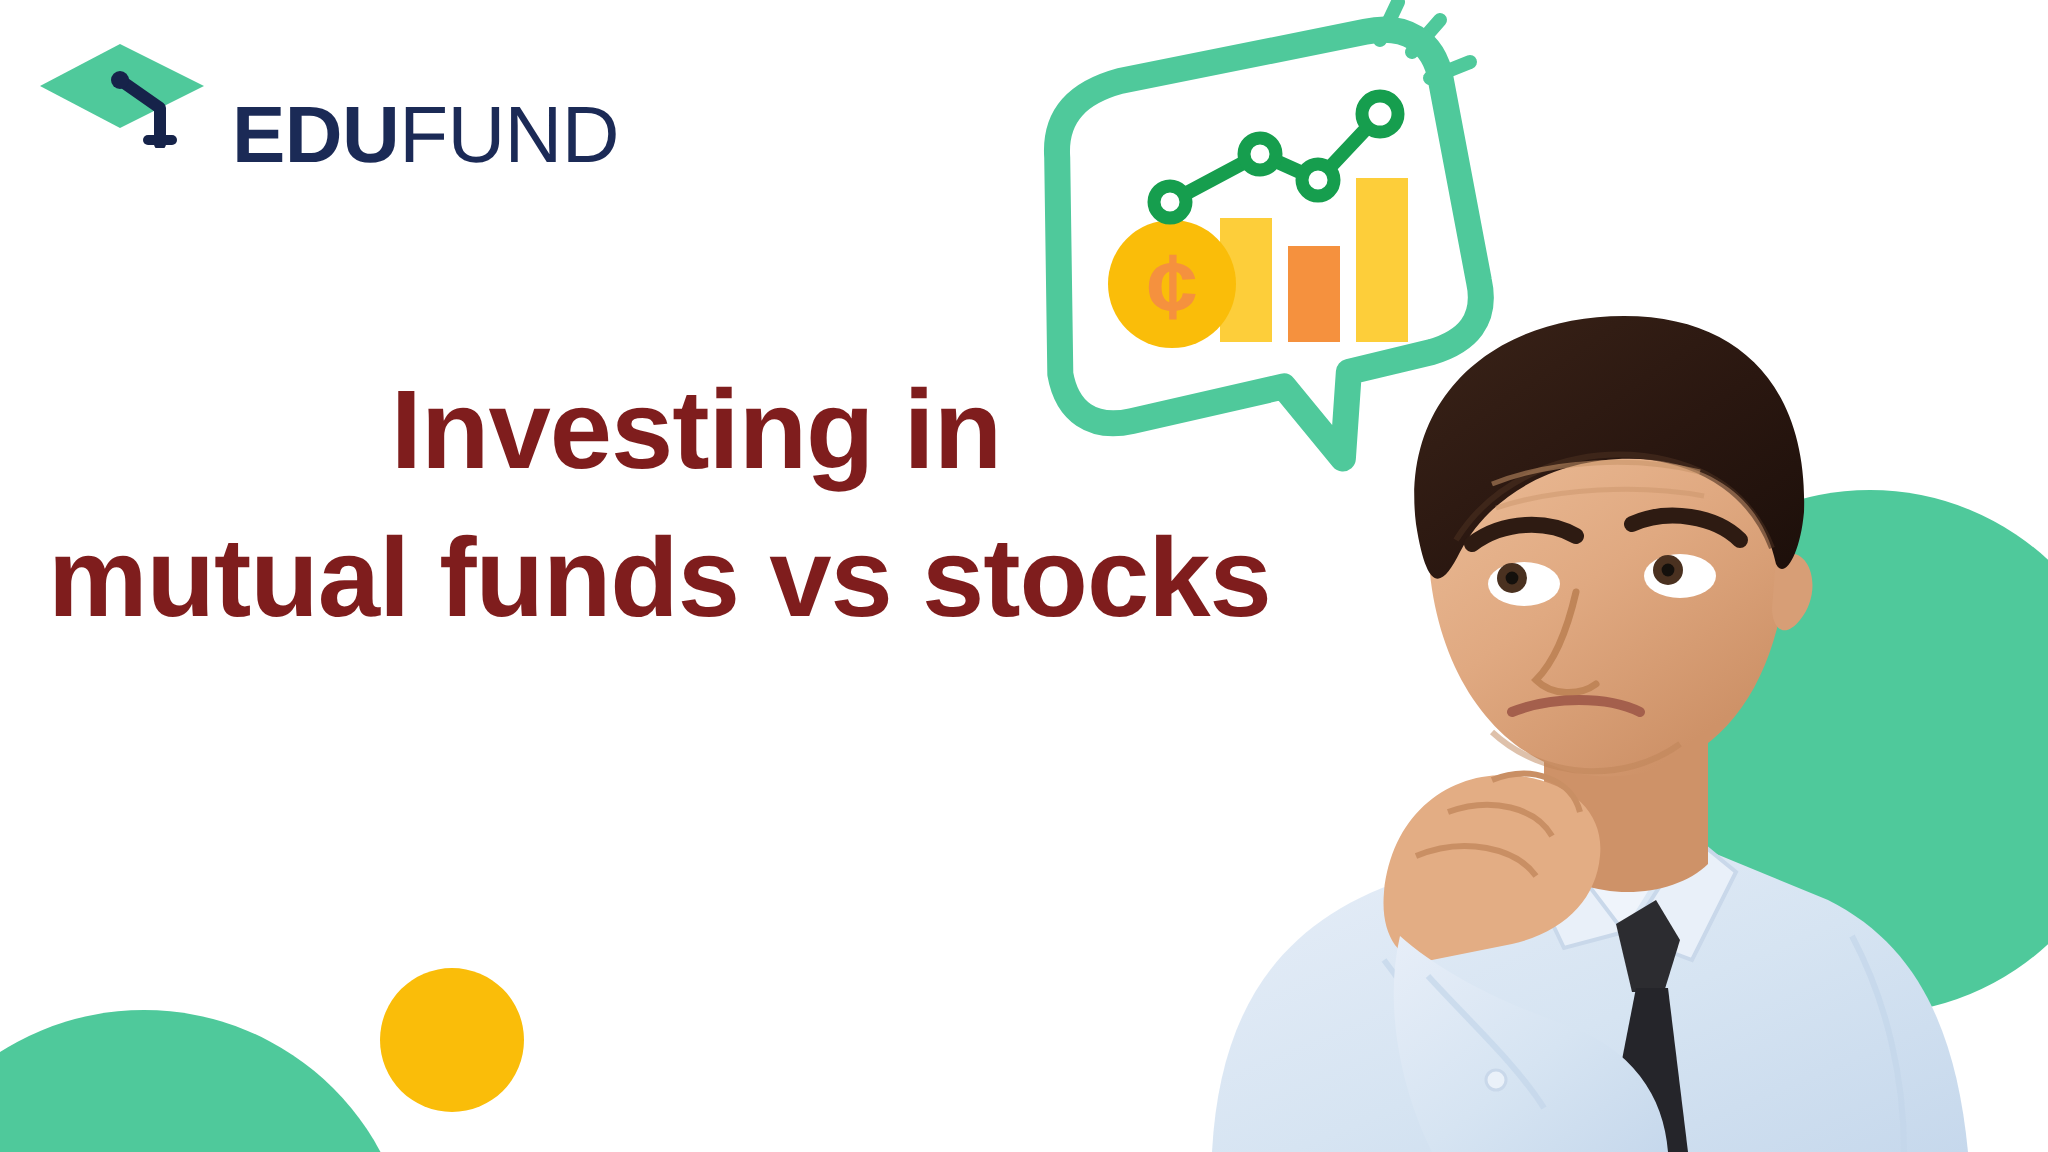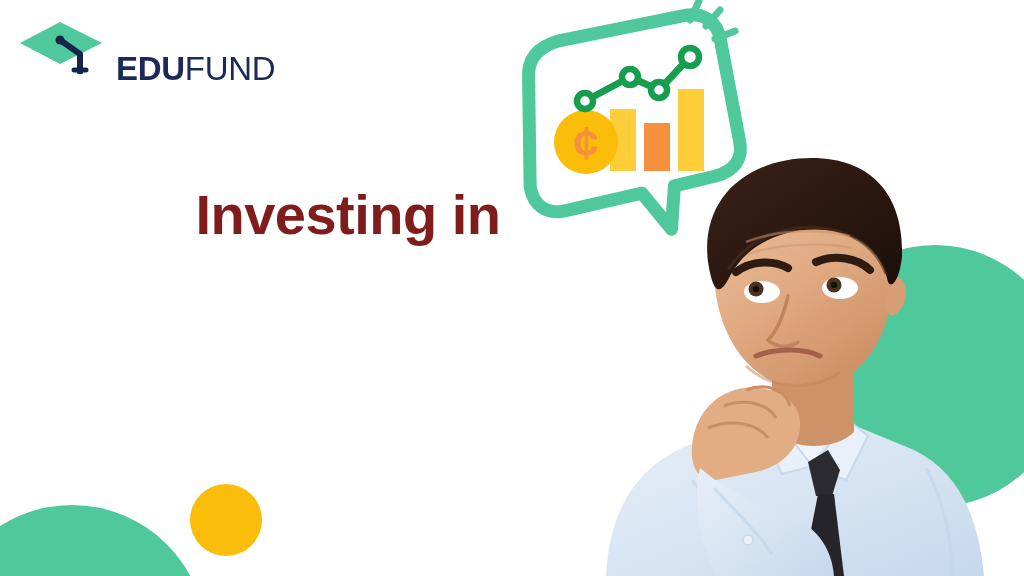--- a/index.html
+++ b/index.html
@@ -61,7 +61,7 @@
     display: block;
   }
   #logo-wordmark {
-    font-size: 33px;
+    font-size: 40px;
     letter-spacing: -0.3px;
     color: #1B2A56;
     line-height: 1;

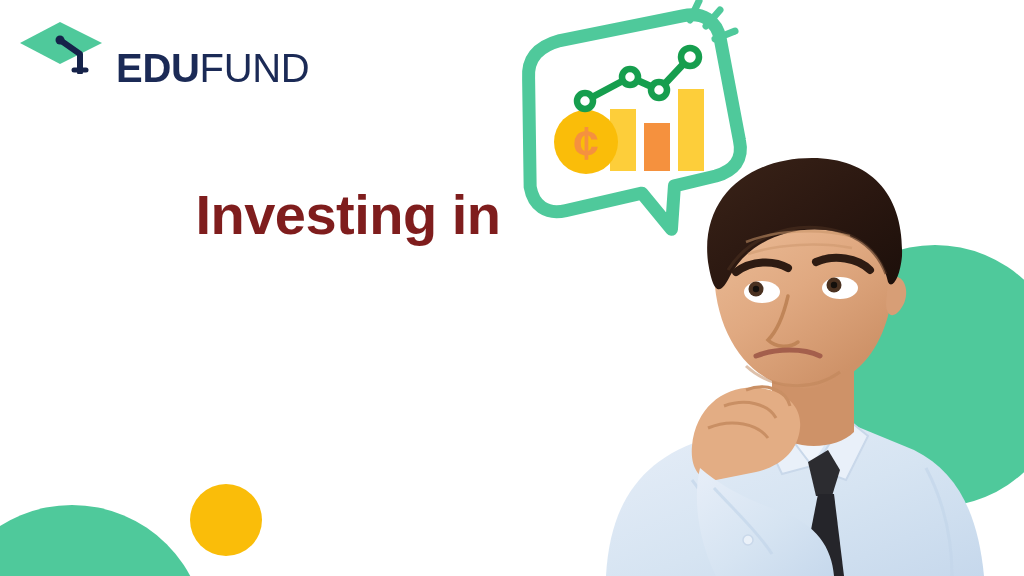--- a/index.html
+++ b/index.html
@@ -134,6 +134,7 @@
 
   <div id="headline">
     <span id="headline-line1">Investing in</span>
+    <span id="headline-line2">mutual funds vs stocks</span>
   </div>
 
   <svg id="bubble-illustration" viewBox="0 0 268 256">

